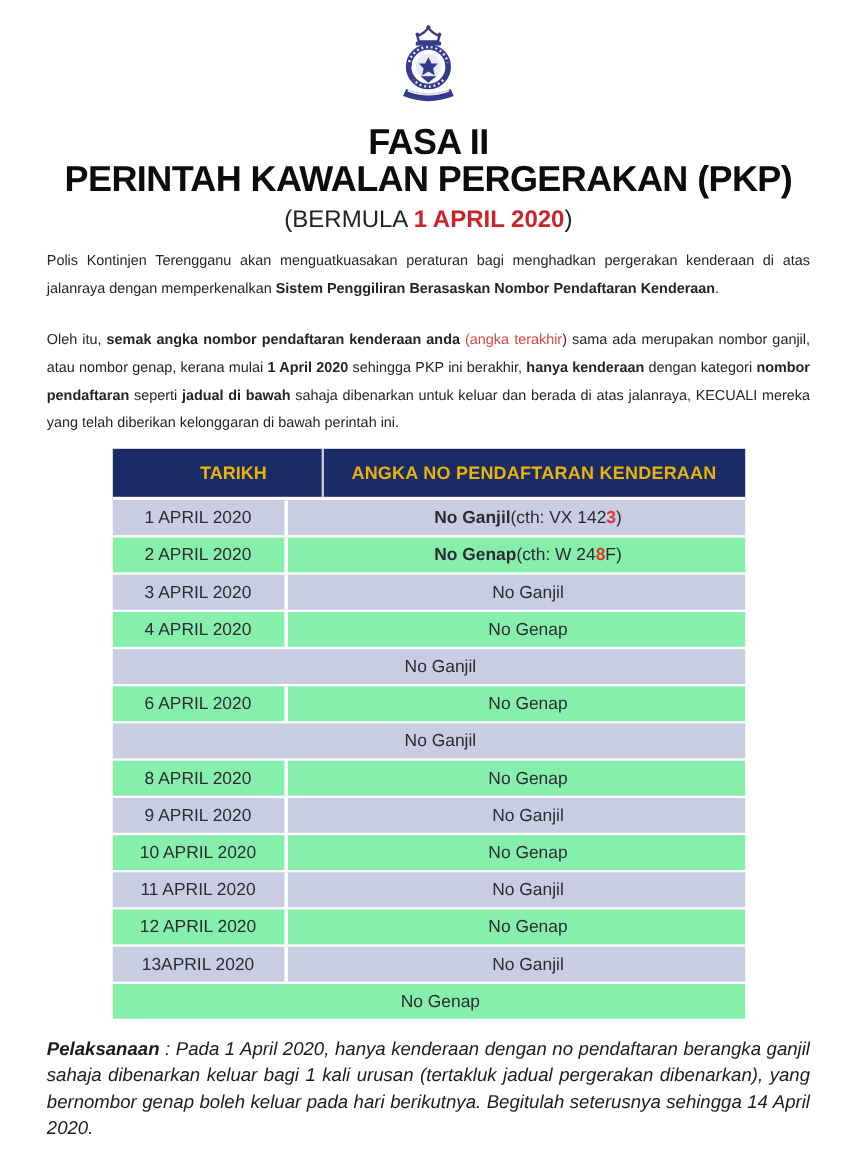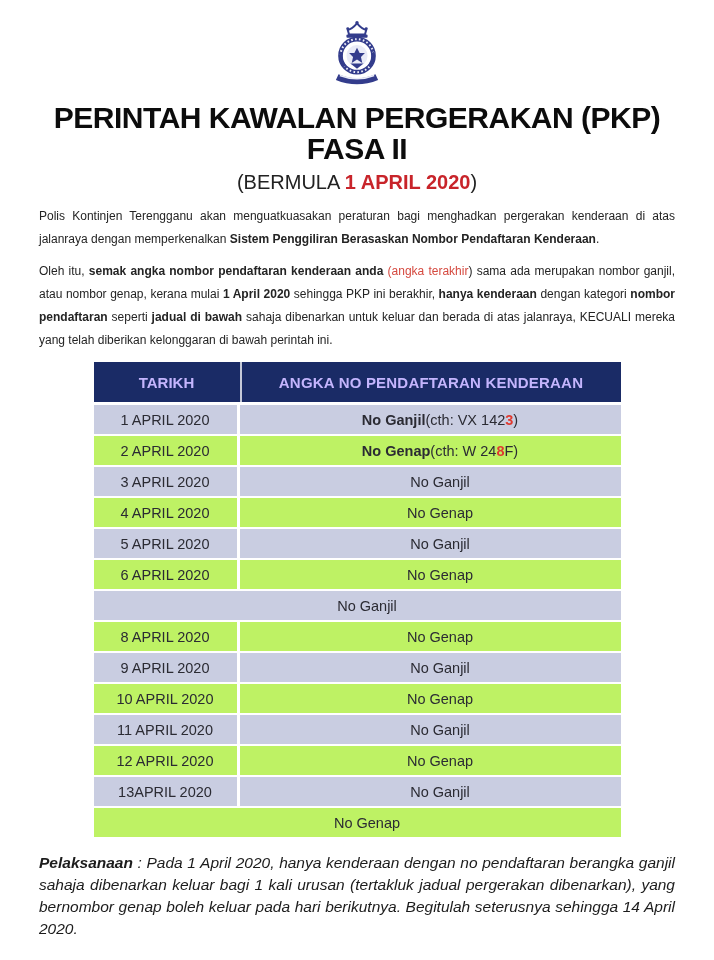--- a/index.html
+++ b/index.html
@@ -87,8 +87,8 @@
   </div>
 
   <div class="title">
+    <div>FASA II</div>
     <div>PERINTAH KAWALAN PERGERAKAN (PKP)</div>
-    <div>FASA II</div>
   </div>
 
   <div class="subtitle"><span>(BERMULA </span><span class="b r">1 APRIL 2020</span><span>)</span></div>

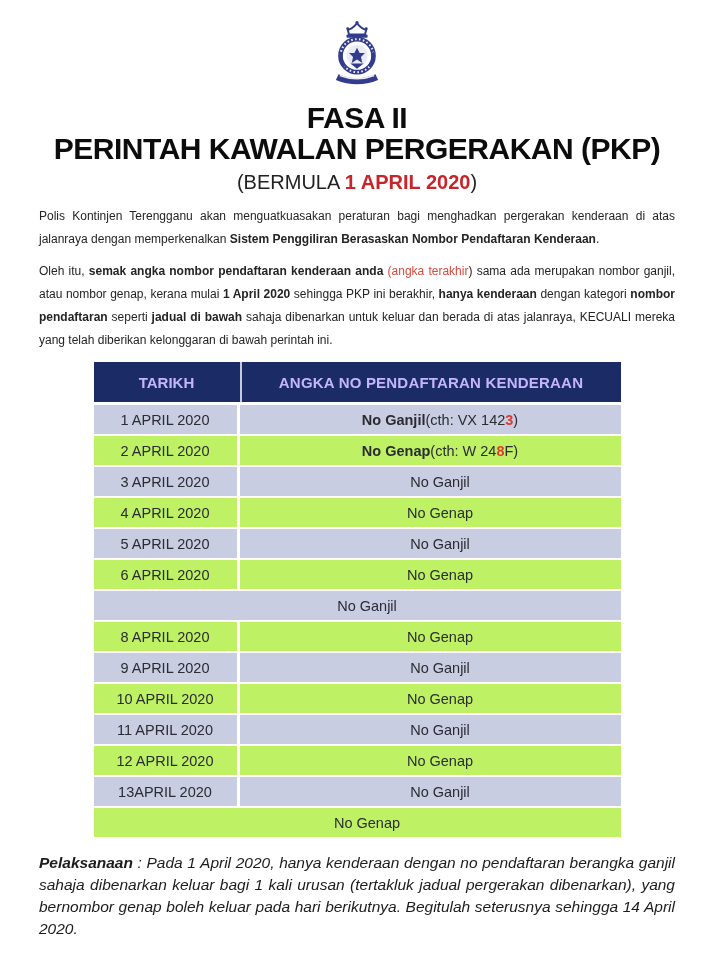--- a/index.html
+++ b/index.html
@@ -22,7 +22,7 @@
     margin:10px 39px 0 39px;font-size:12px;line-height:23px;
     text-align:justify;color:#242424;
   }
-  .para.second{margin-top:9px;}
+  .para.second{margin-top:20px;}
   .b{font-weight:bold;}
   .r{color:#c8242a;font-weight:bold;}
   .r2{color:#d5493f;}

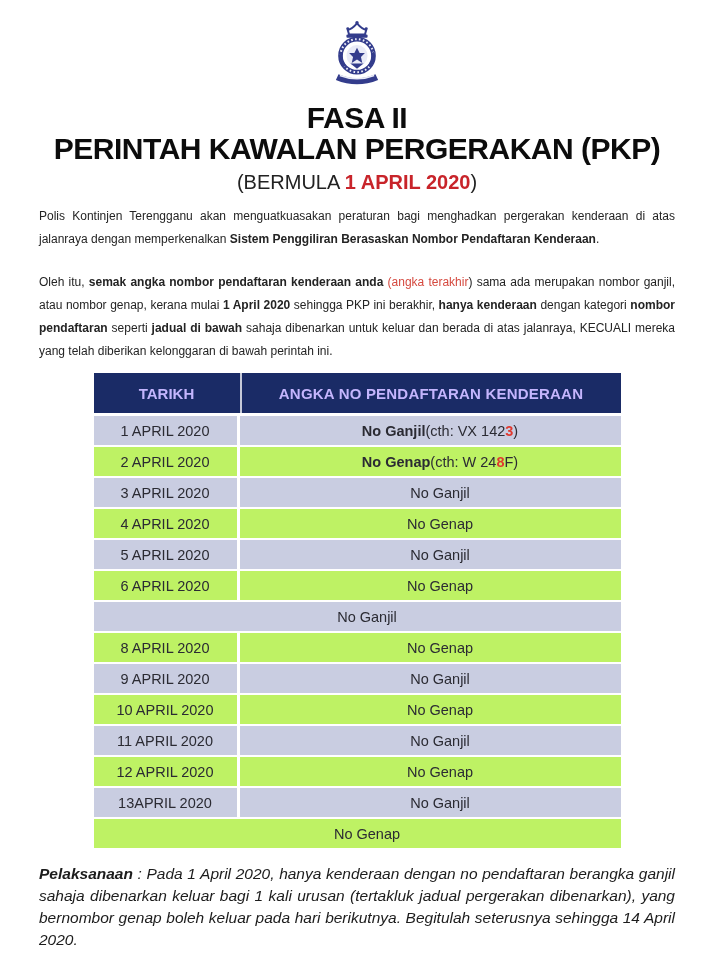--- a/index.html
+++ b/index.html
@@ -29,9 +29,10 @@
   
   .sched{width:527px;margin:10px auto 0 auto;}
   .thead{
-    display:flex;background:#1a2b66;color:#c4b5fd;font-weight:bold;
+    display:flex;background:#1a2b66;color:#eab308;font-weight:bold;
     font-size:15px;height:40px;align-items:center;text-align:center;
     border-bottom:3px solid #ffffff;
+    padding-left:28px;
   }
   .thead .h1{width:146px;border-right:2px solid rgba(255,255,255,.75);
     align-self:stretch;display:flex;align-items:center;justify-content:center;}

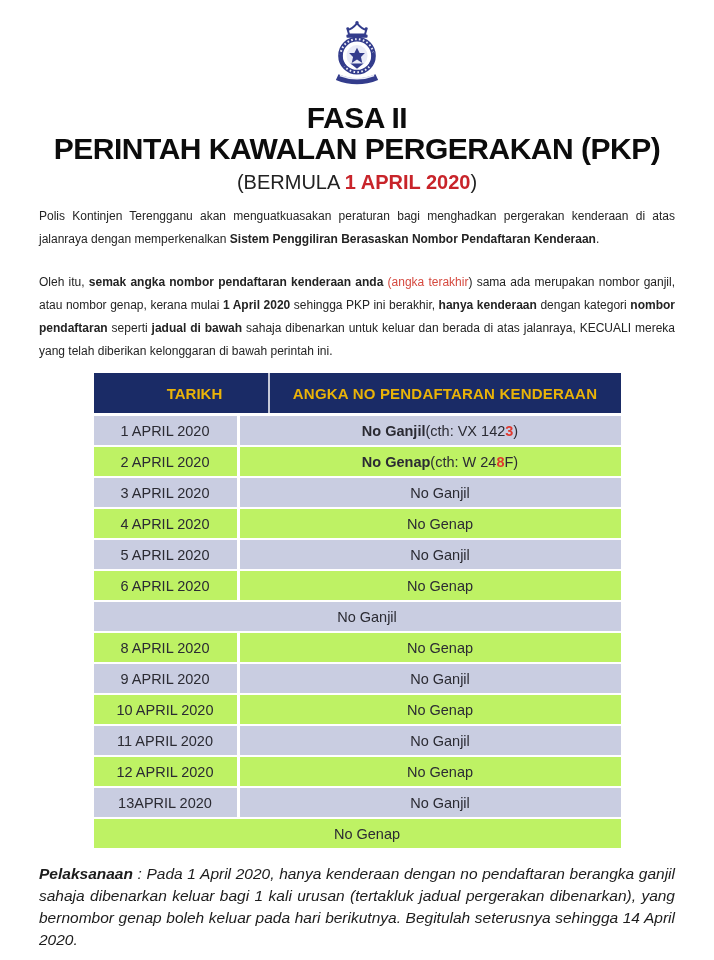--- a/index.html
+++ b/index.html
@@ -42,7 +42,7 @@
     font-size:14.5px;color:#2b2b33;
   }
   .trow.dark{background:#c9cde1;}
-  .trow.light{background:#bef264;}
+  .trow.light{background:#86efac;}
   .cell{display:flex;align-items:center;justify-content:center;}
   .cell.date{width:146px;border-right:3px solid #ffffff;box-sizing:border-box;font-weight:500;}
   .cell.cat{flex:1;margin-left:20px;}

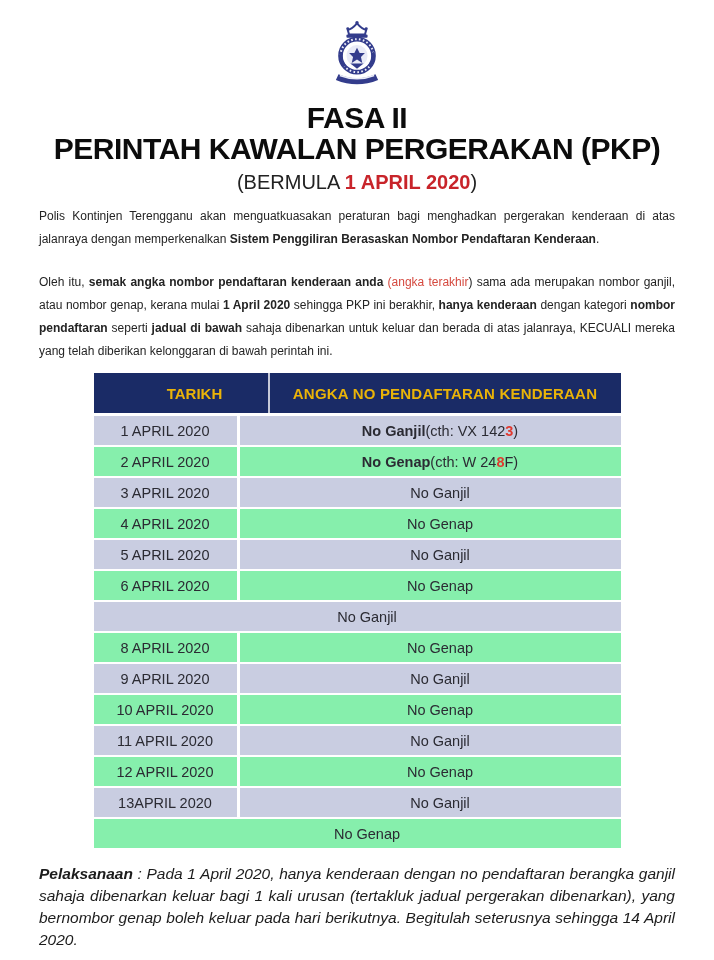--- a/index.html
+++ b/index.html
@@ -135,7 +135,6 @@
           </div>
         </div>
         <div class="trow dark">
-          <div class="cell date">5 APRIL 2020</div>
           <div class="cell cat">
             <span>No Ganjil</span>
           </div>

